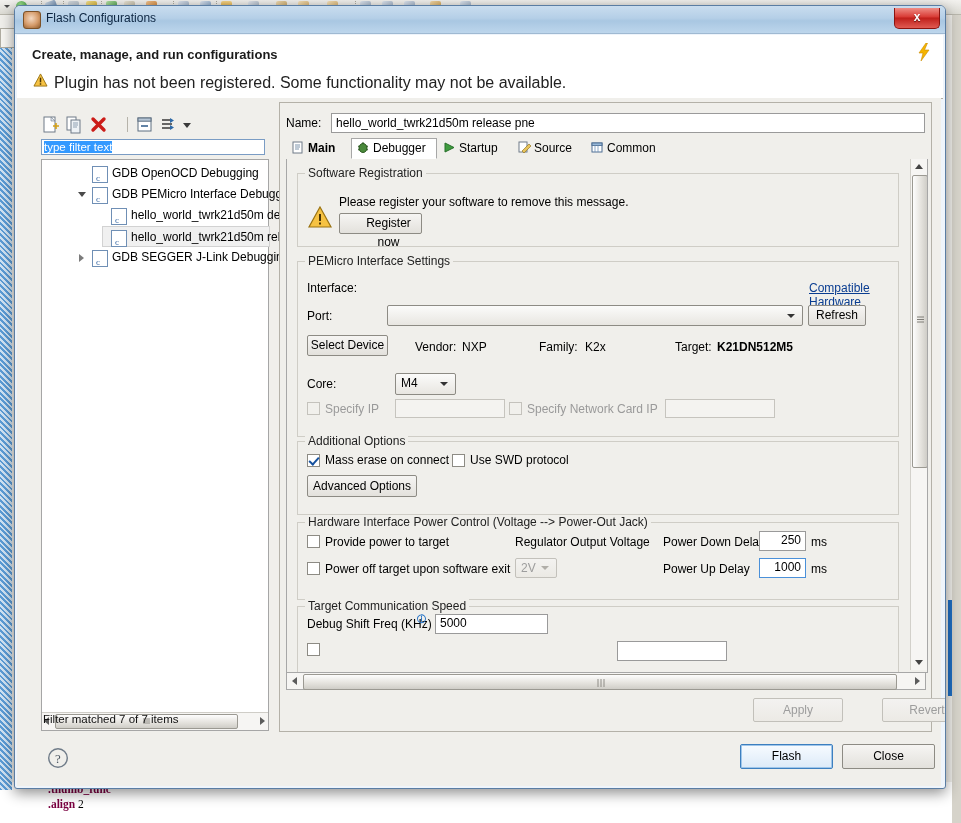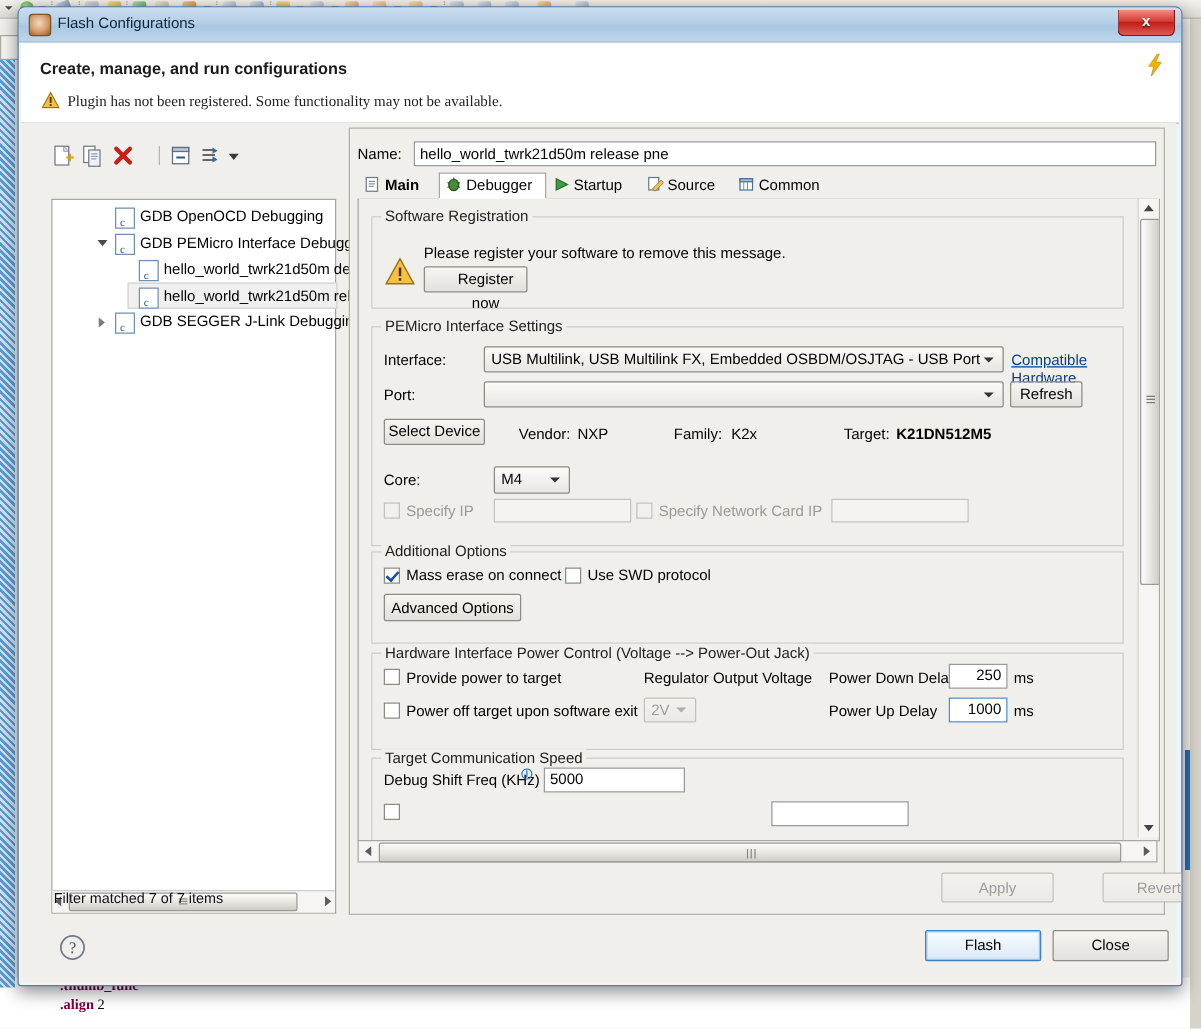--- a/index.html
+++ b/index.html
@@ -54,7 +54,7 @@
     margin:1px 2px 0 2px;}
   #hdr-title{position:absolute;left:15px;top:12px;font-size:13px;font-weight:bold;color:#1a1a1a;}
   #hdr-warn-icon{position:absolute;left:16px;top:38px;width:15px;height:14px;}
-  #hdr-msg{position:absolute;left:37px;top:39px;font-size:12px;color:#222;font-family:Liberation Serif, serif;}
+  #hdr-msg{position:absolute;left:37px;top:39px;font-size:16px;color:#222;}
   #hdr-bolt{position:absolute;right:12px;top:8px;width:14px;height:18px;}
 
   

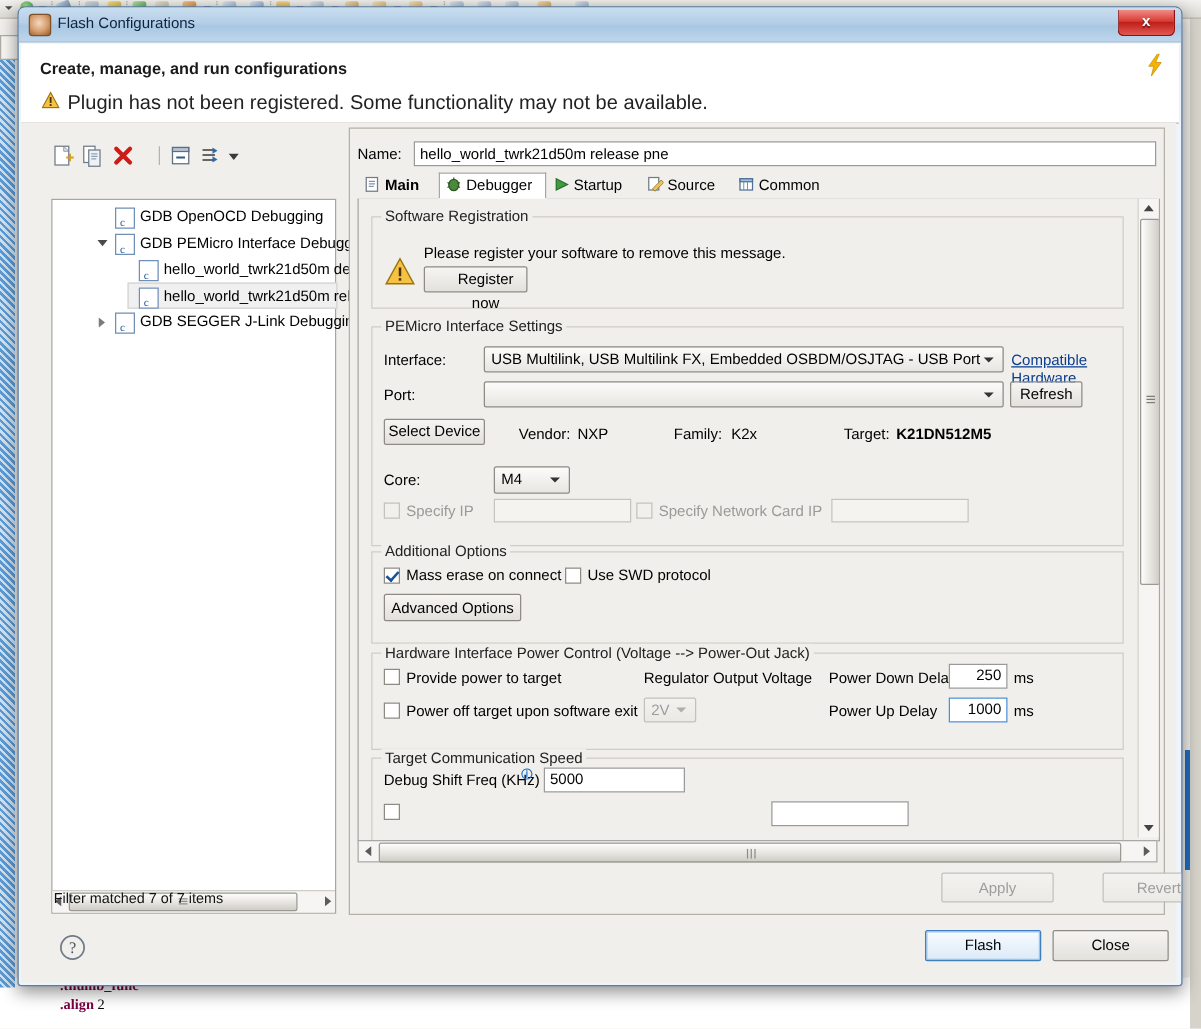--- a/index.html
+++ b/index.html
@@ -273,6 +273,9 @@
         </div>
       </div>
 
+      <div id="filter-input">
+        <span class="sel">type filter text</span>
+      </div>
 
       <div id="tree-outer">
         <div style="position:relative;padding-top:3px;">

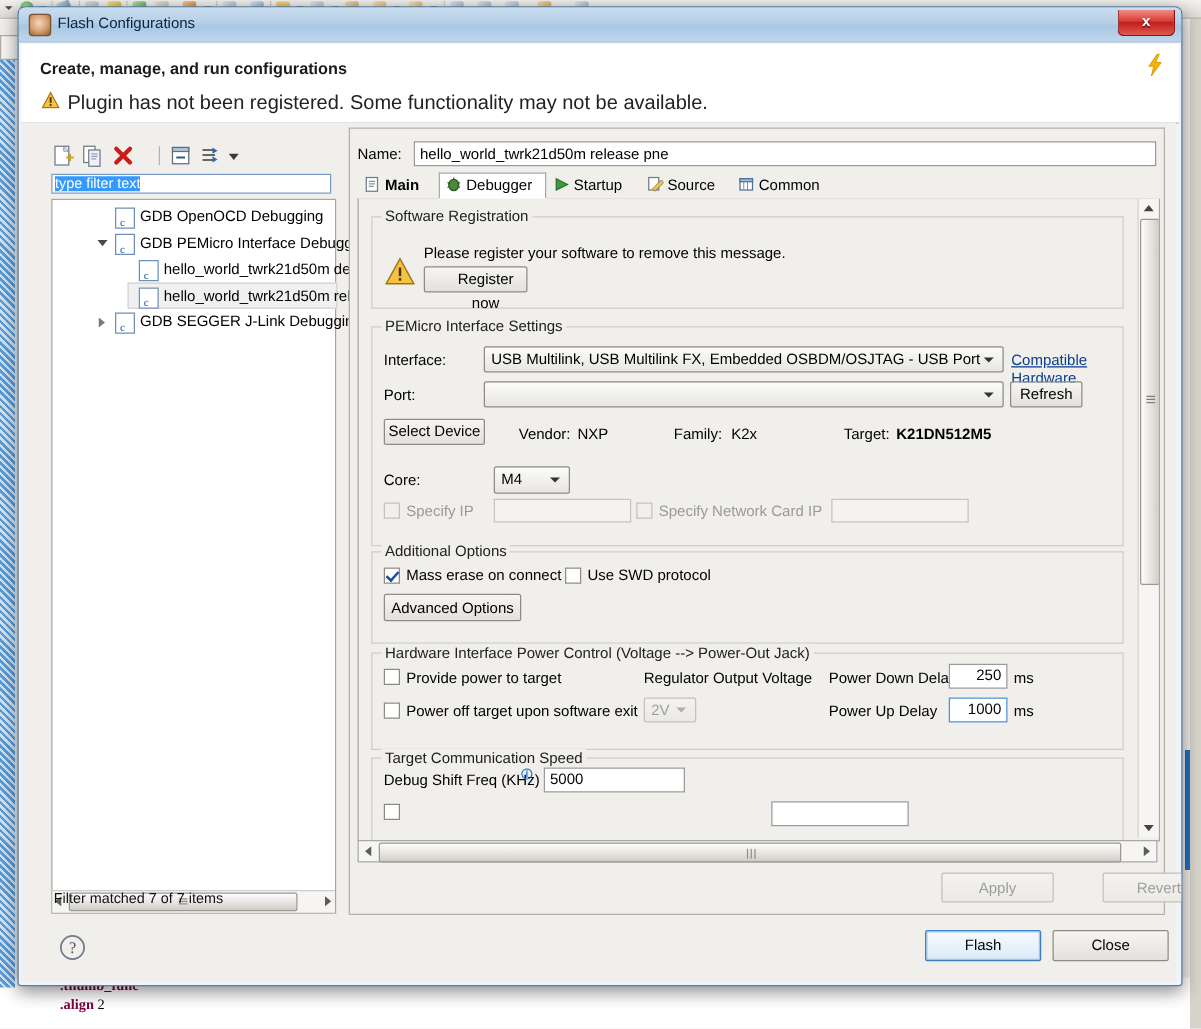--- a/index.html
+++ b/index.html
@@ -391,10 +391,6 @@
           </div>
 
           <span class="lbl" style="left:20px;top:122px;">Interface:</span>
-          <div class="combo" style="left:100px;top:118px;width:416px;height:21px;">
-            <span class="ctext">USB Multilink, USB Multilink FX, Embedded OSBDM/OSJTAG - USB Port</span>
-            <span class="carrow"></span>
-          </div>
           <span class="link" style="left:522px;top:122px;">Compatible Hardware</span>
 
           <span class="lbl" style="left:20px;top:150px;">Port:</span>

